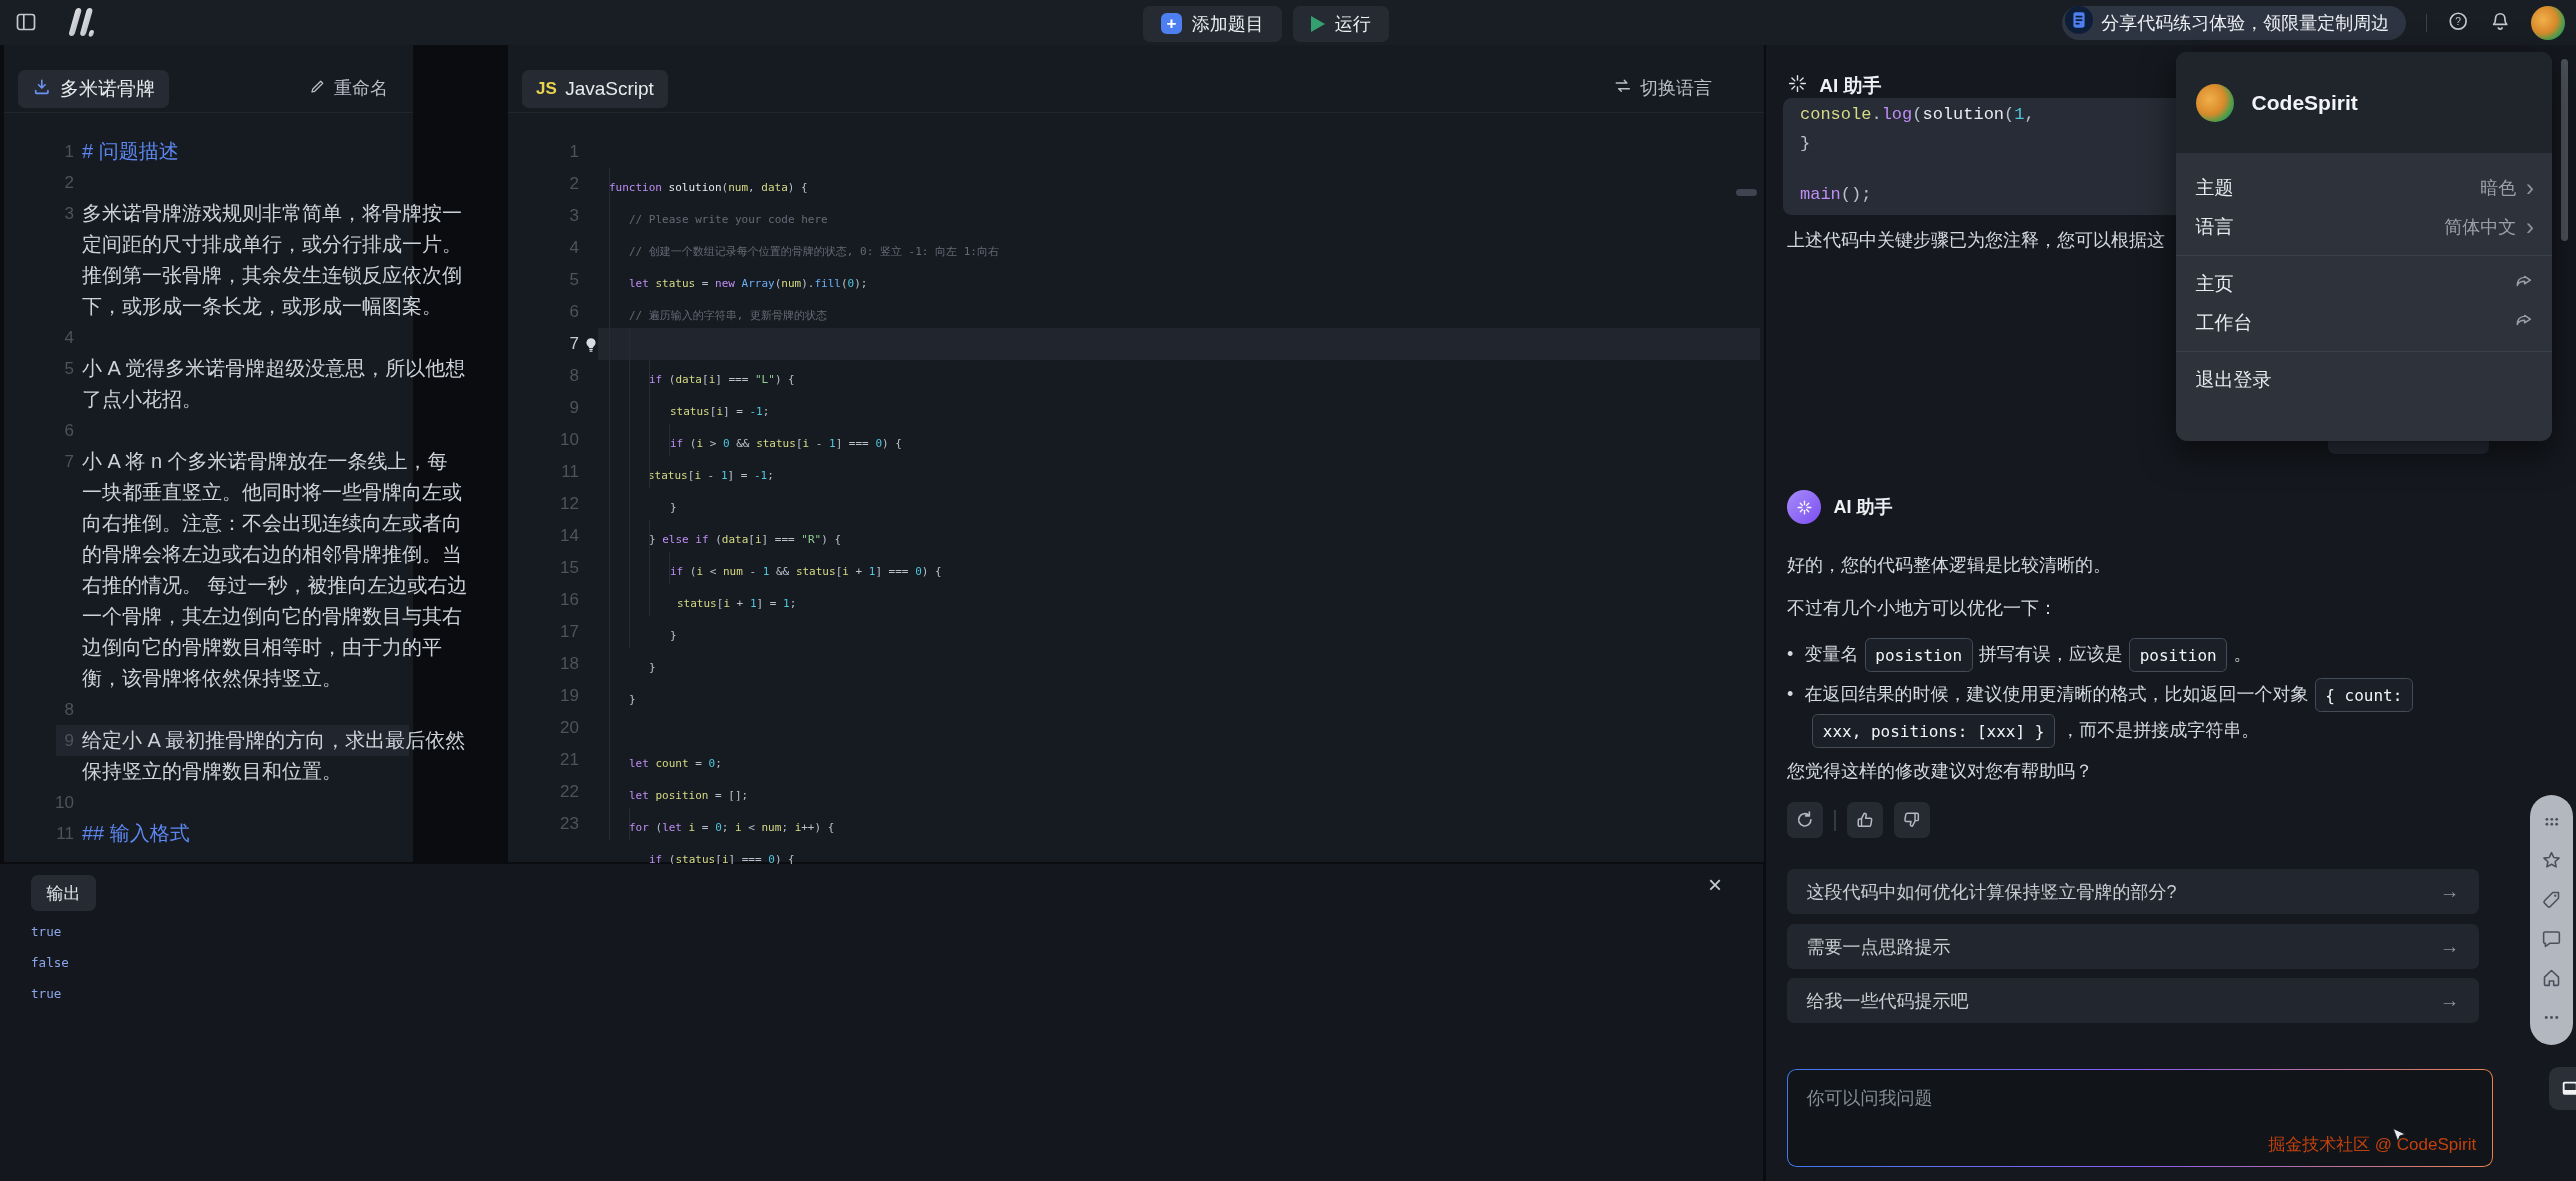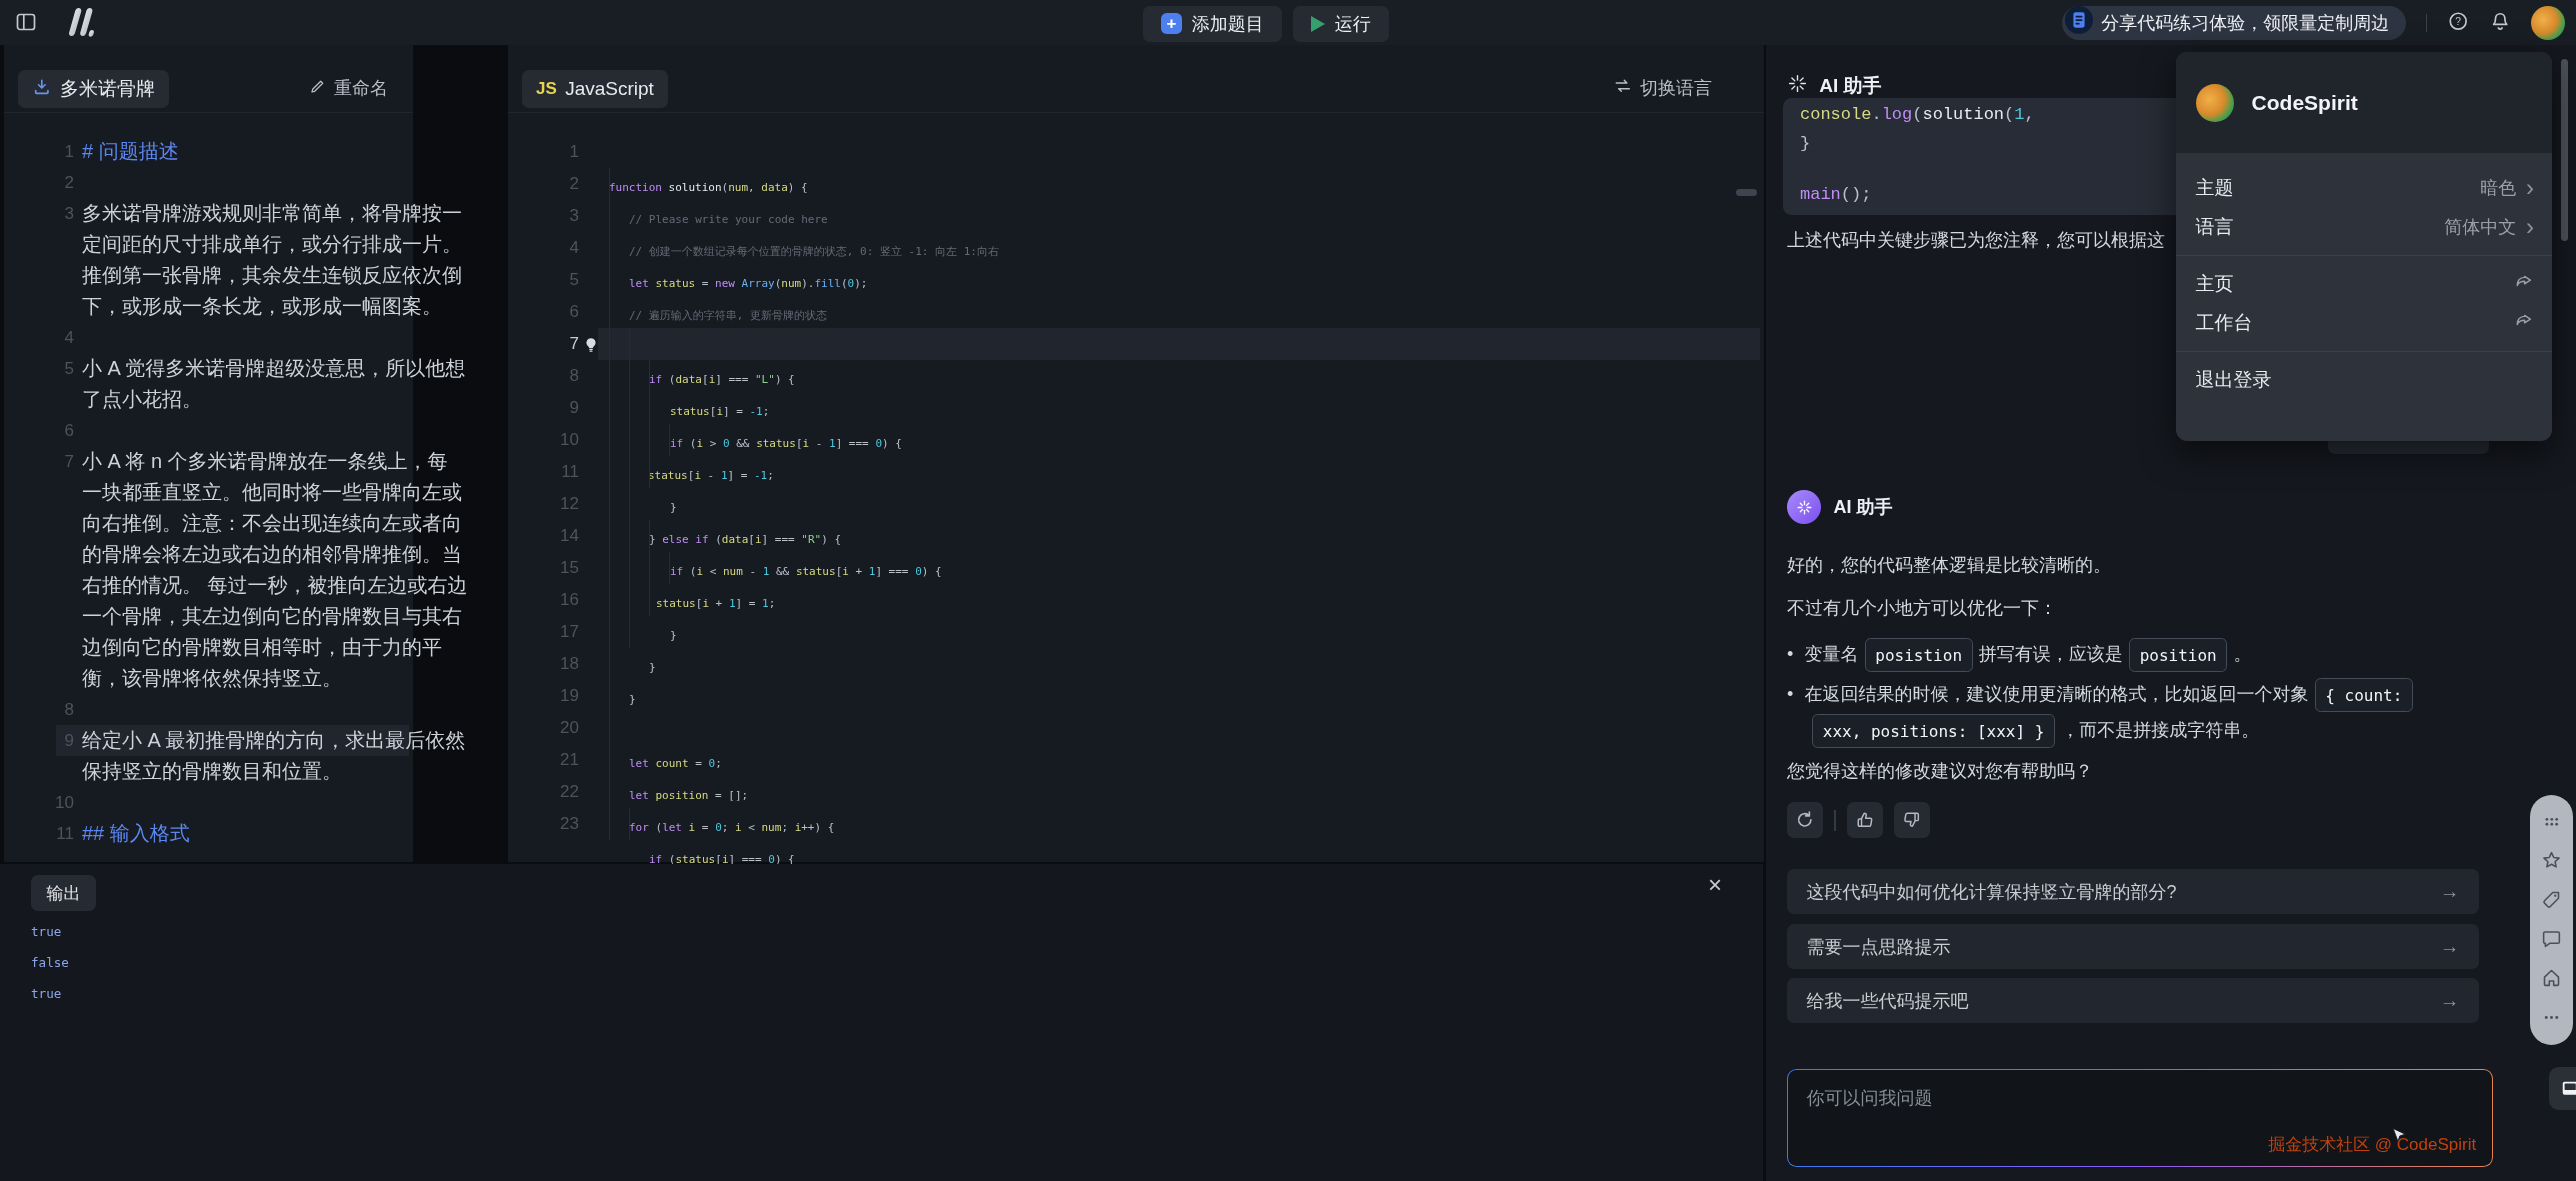--- a/index.html
+++ b/index.html
@@ -388,7 +388,7 @@
           <span class="guide" style="left: 121px;"></span>
           <span class="guide" style="left: 141px;"></span>
           <span class="guide" style="left: 161px;"></span>
-          <span class="ct" style="padding-left: 47px;"><span class="tk-v">status</span><span class="tk-p">[</span><span class="tk-v">i</span><span class="tk-p"> + </span><span class="tk-n">1</span><span class="tk-p">] = </span><span class="tk-n">1</span><span class="tk-p">;</span></span>
+          <span class="ct" style="padding-left: 68px;"><span class="tk-v">status</span><span class="tk-p">[</span><span class="tk-v">i</span><span class="tk-p"> + </span><span class="tk-n">1</span><span class="tk-p">] = </span><span class="tk-n">1</span><span class="tk-p">;</span></span>
         </div>
         <div class="crow">
           <span class="ln">16</span>

